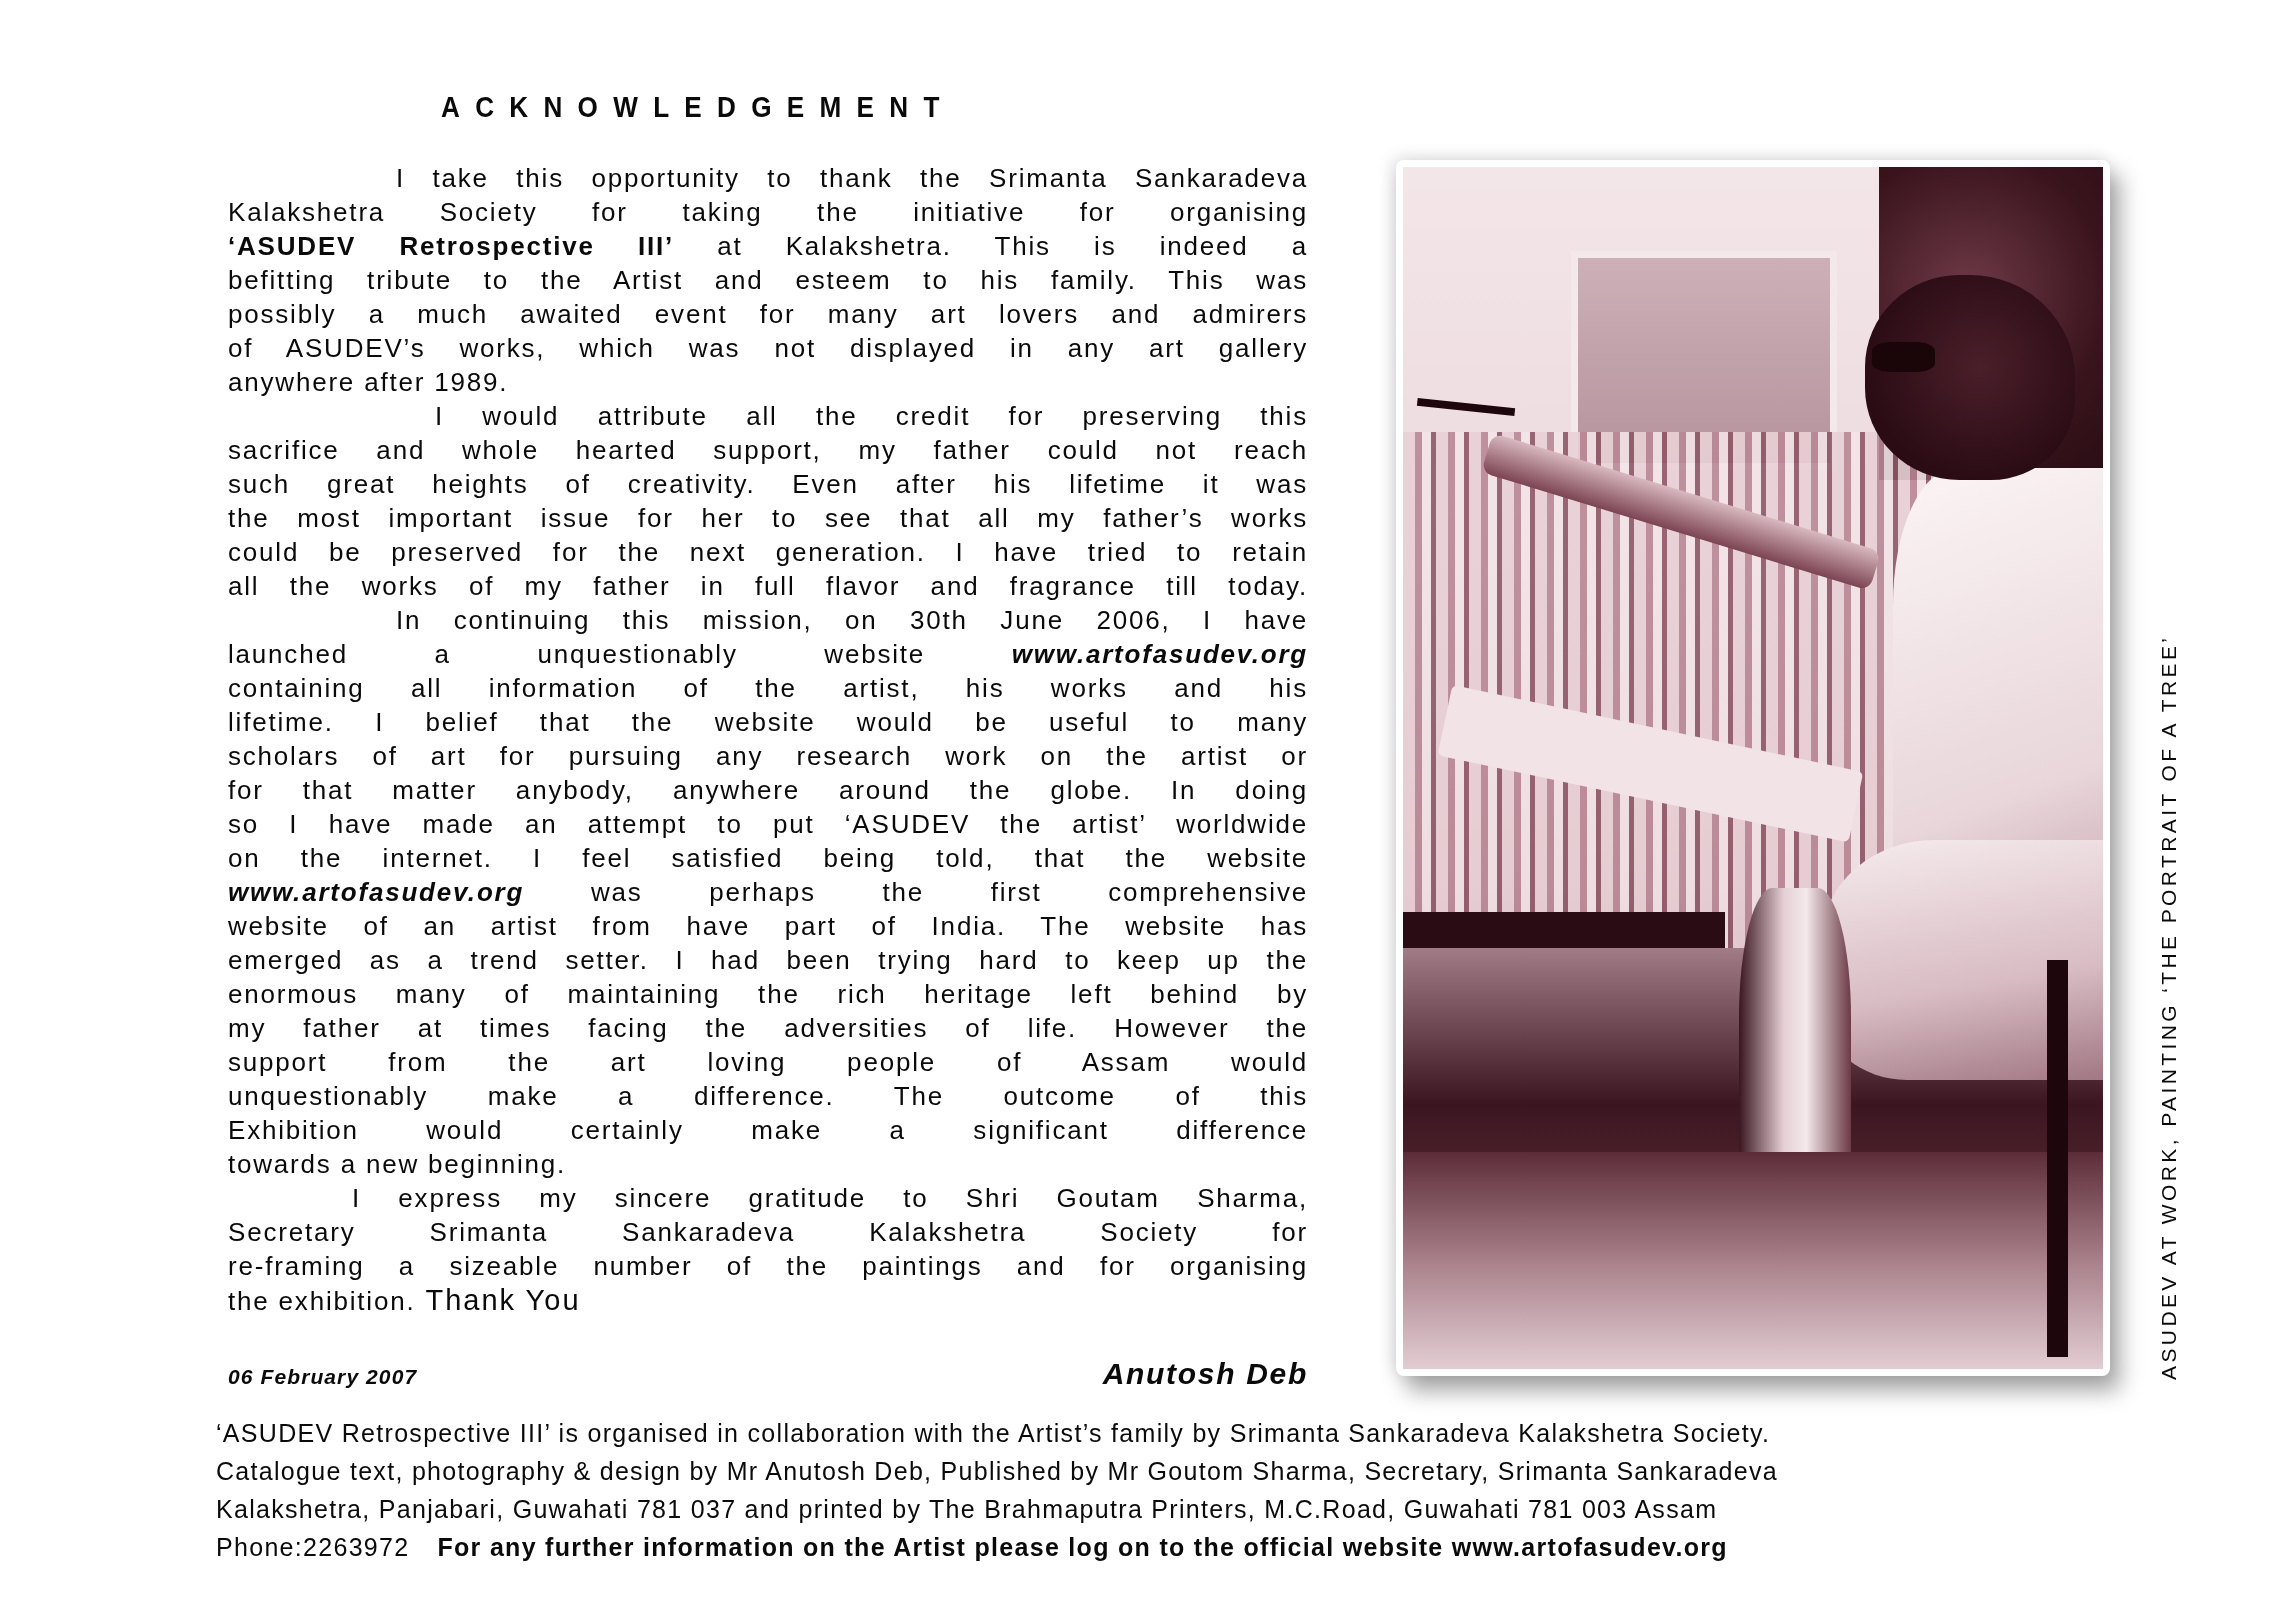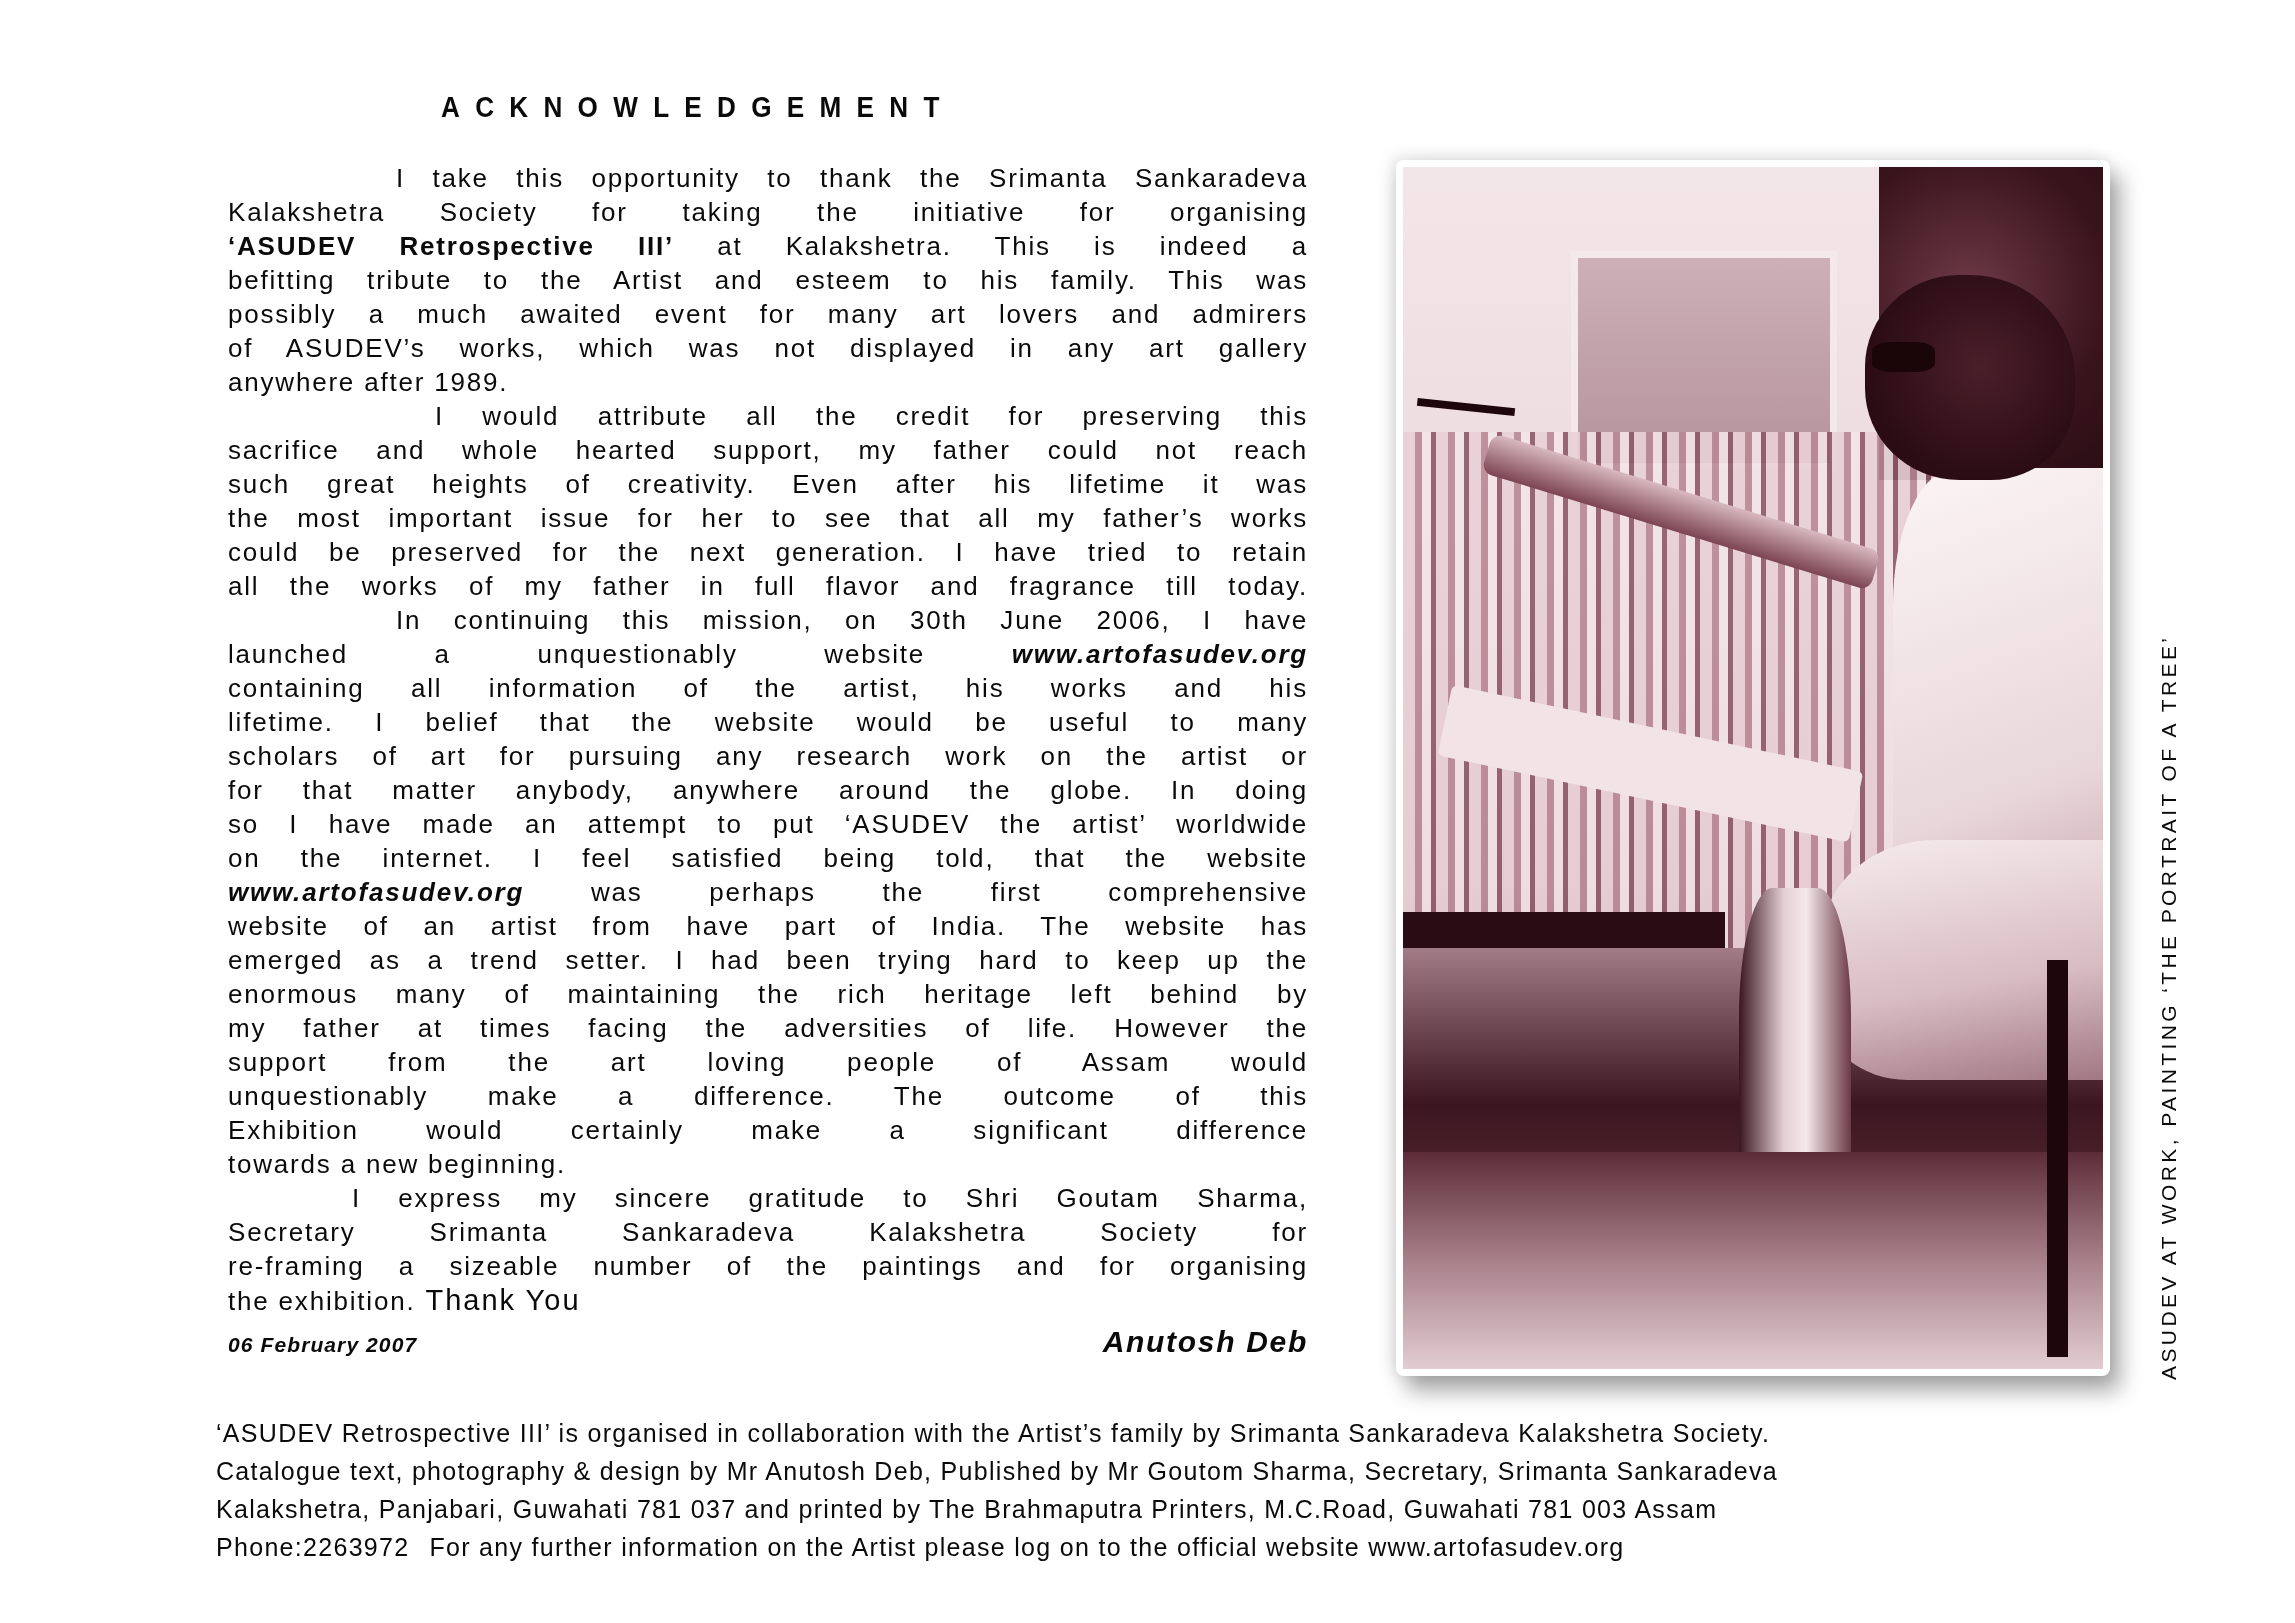--- a/index.html
+++ b/index.html
@@ -21,7 +21,7 @@
   .bi { font-weight: 700; font-style: italic; }
   .thanks { font-size: 29px; letter-spacing: 2px; margin-left: 10px; }
 
-  .sign-row { position: absolute; left: 228px; top: 1322px; width: 1080px; height: 39px; }
+  .sign-row { position: absolute; left: 228px; top: 1354px; width: 1080px; height: 39px; }
   .date { position: absolute; left: 0; bottom: 4.5px; font-size: 21px; font-weight: 700; font-style: italic; letter-spacing: 1.1px; }
   .signature { position: absolute; right: 0; bottom: 2.2px; font-size: 30px; font-weight: 700; font-style: italic; letter-spacing: 1.7px; }
 

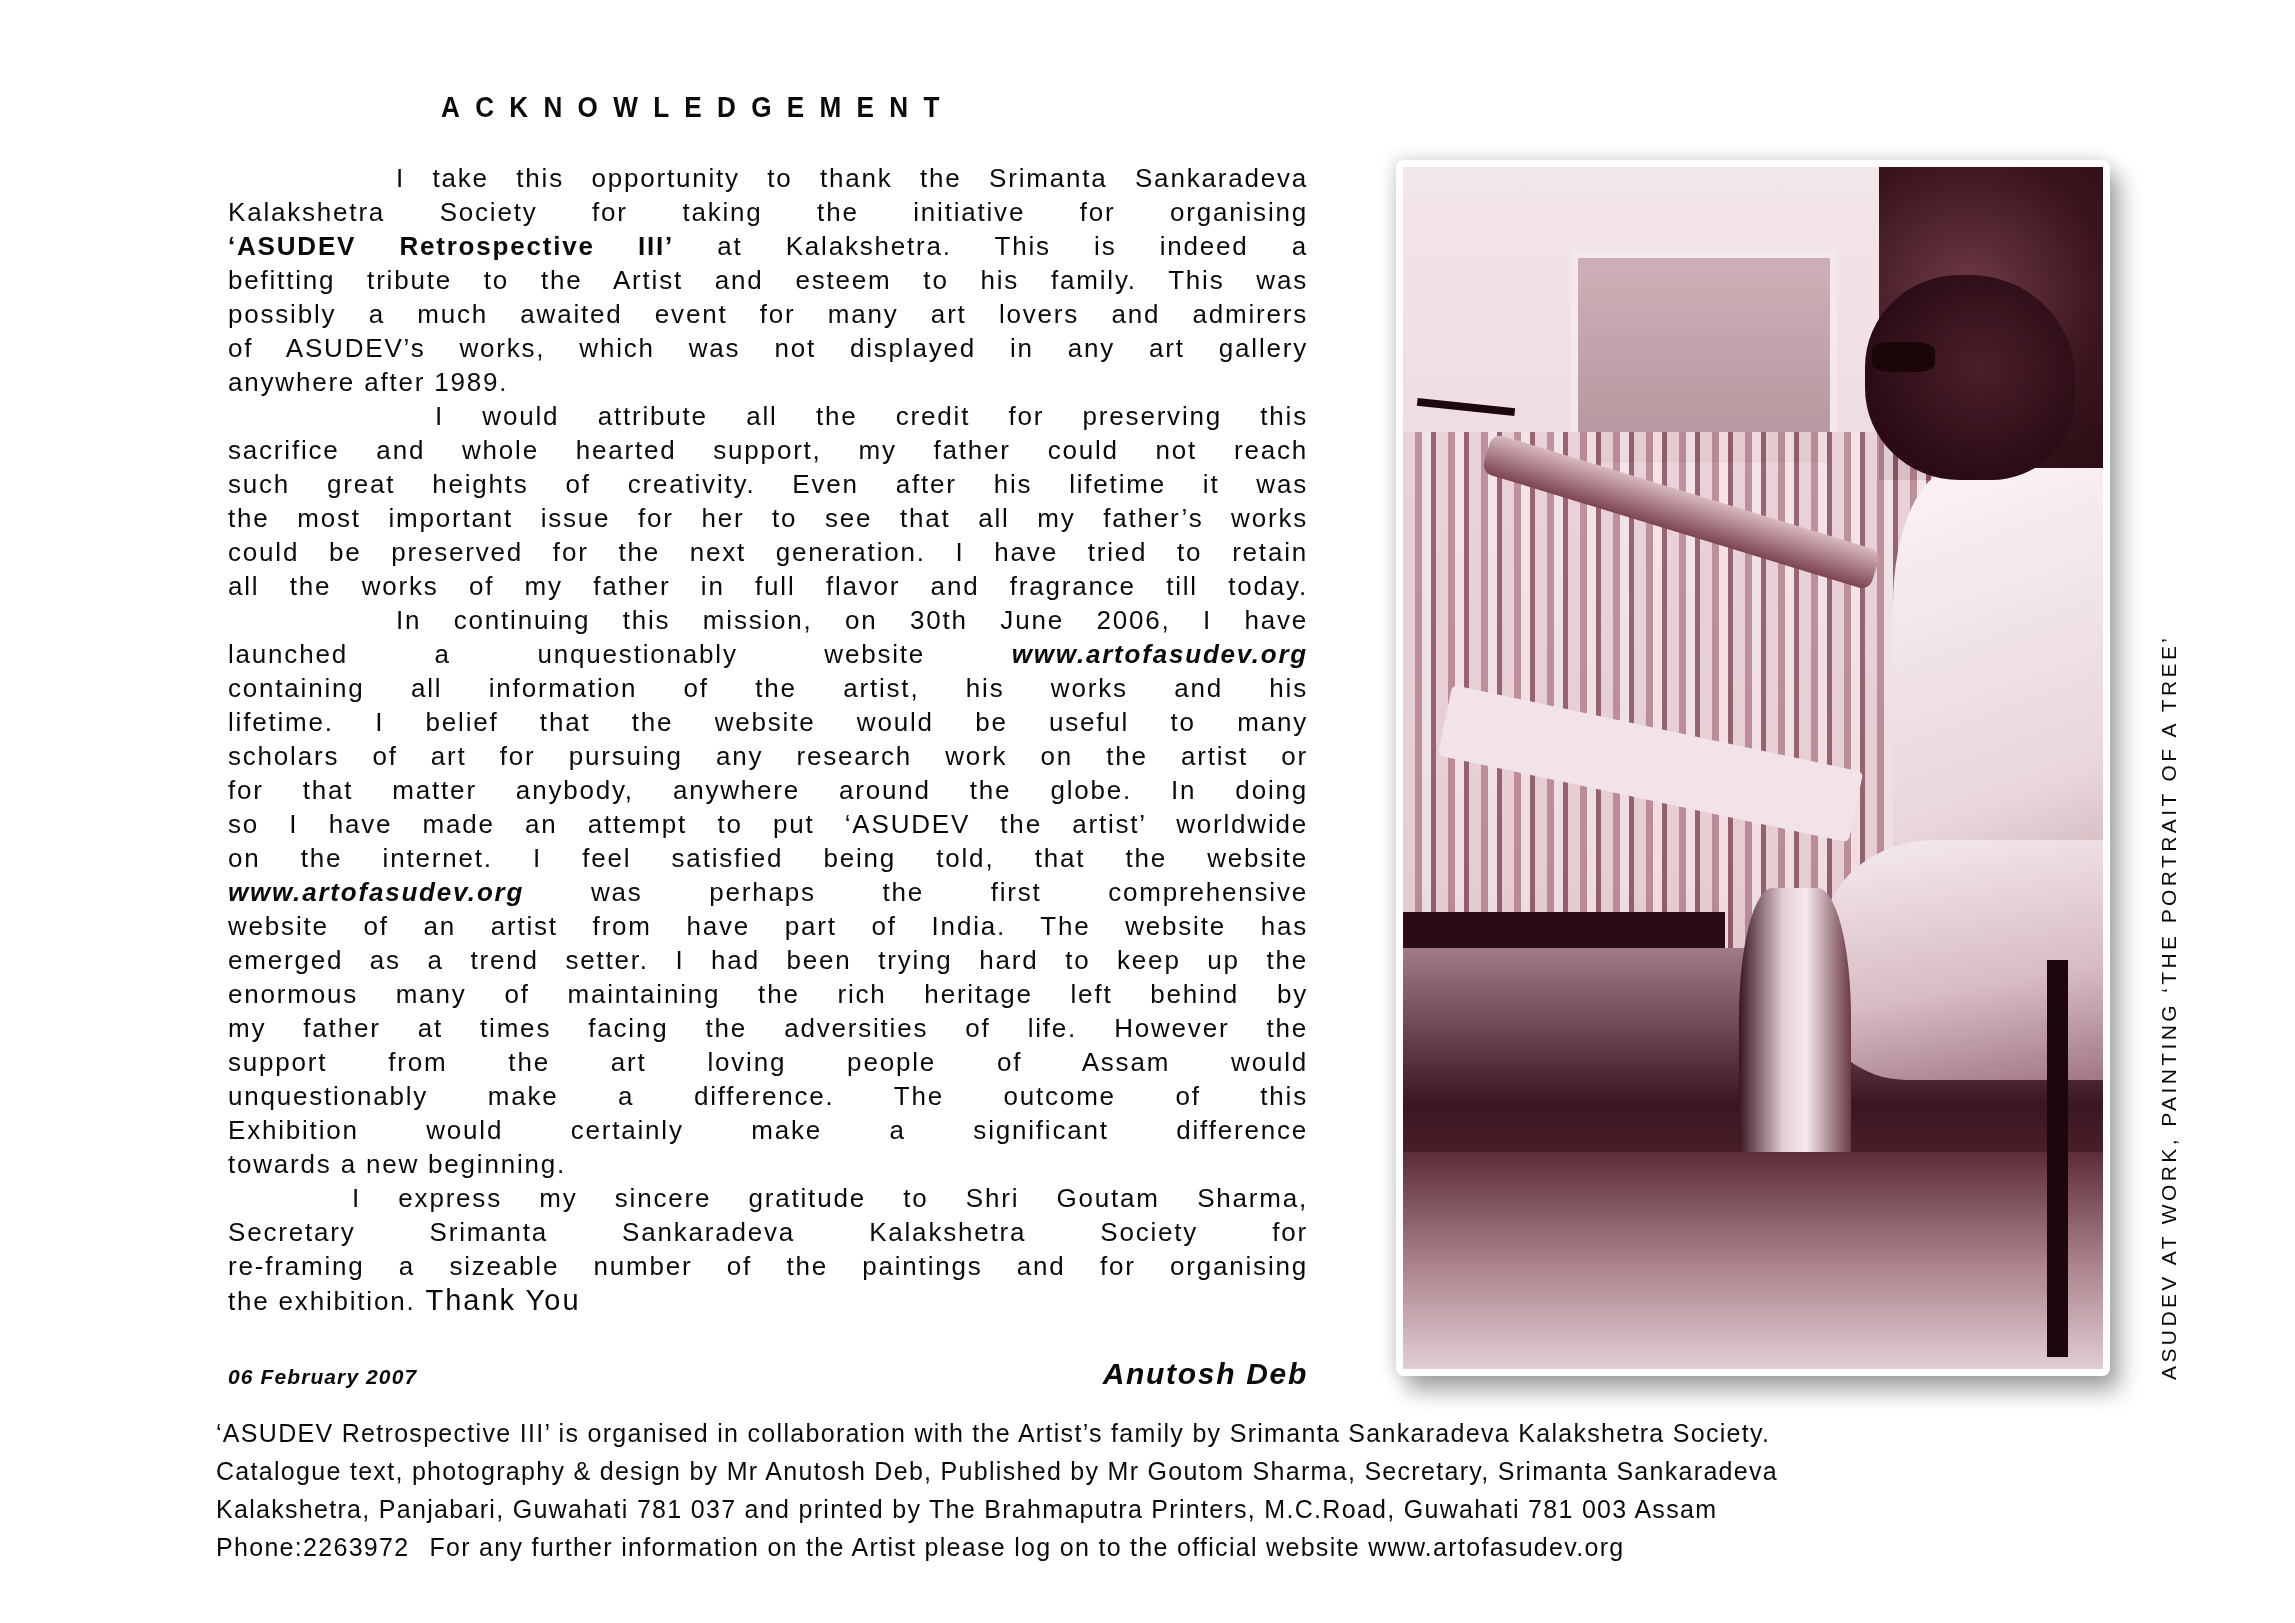--- a/index.html
+++ b/index.html
@@ -55,7 +55,7 @@
 
   .footer { position: absolute; left: 216px; top: 1414px; width: 1974px; }
   .footer .fline { height: 38px; line-height: 38px; font-size: 25px; letter-spacing: 1.3px; white-space: nowrap; }
-  .footer .fb { font-weight: 400; margin-left: 20px; }
+  .footer .fb { font-weight: 700; margin-left: 28px; }
 </style>
 </head>
 <body>

